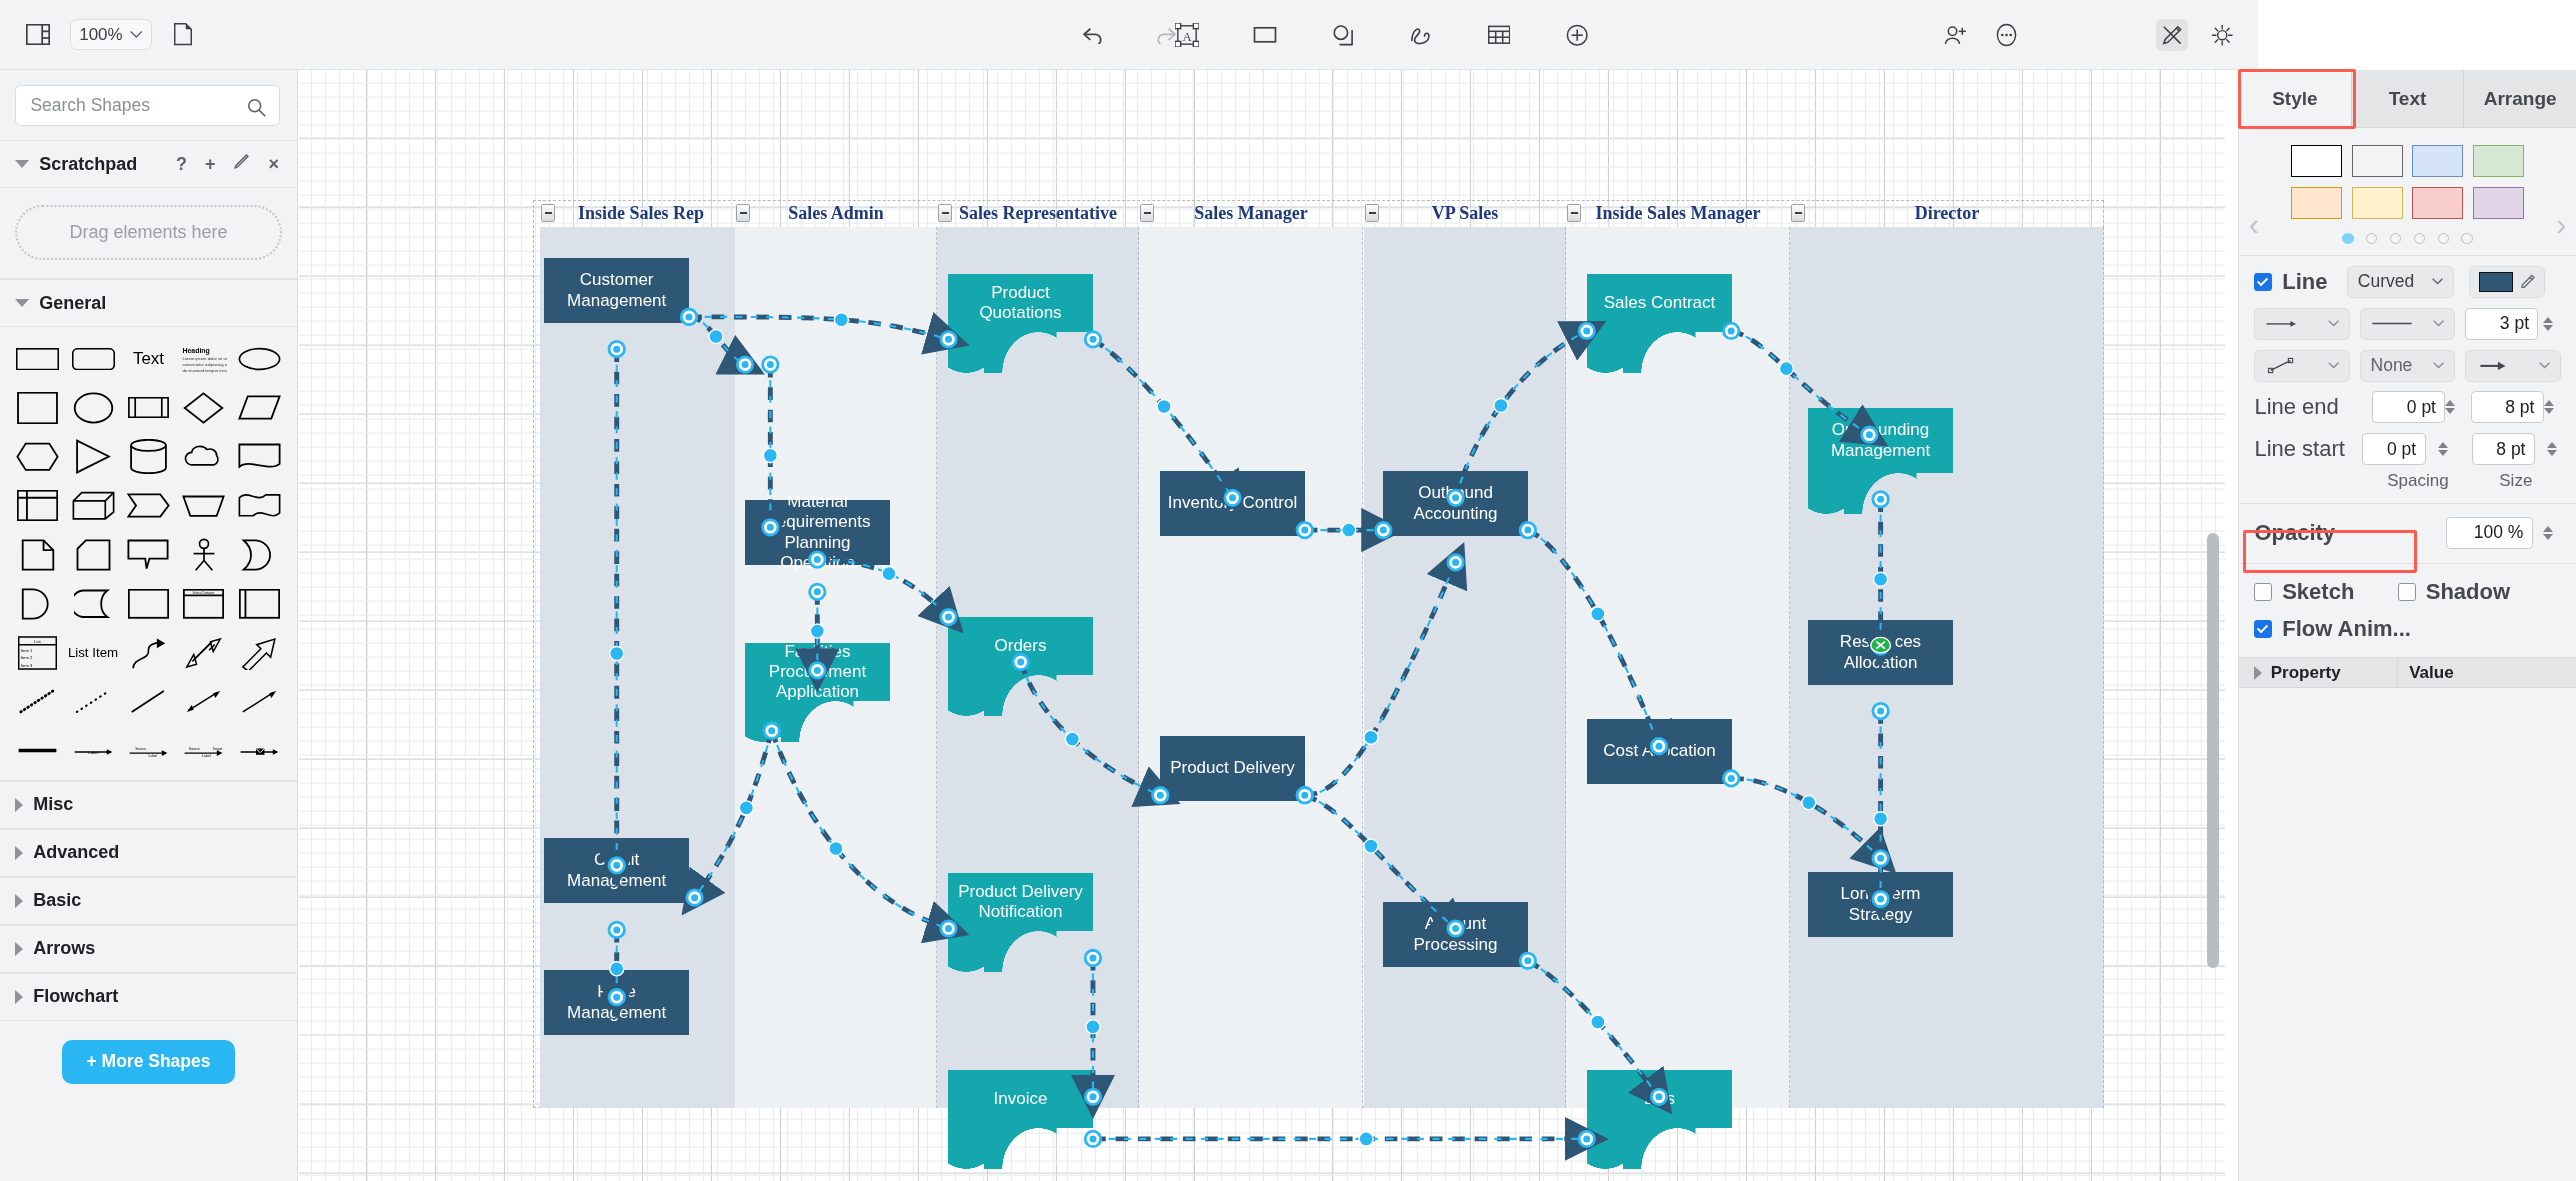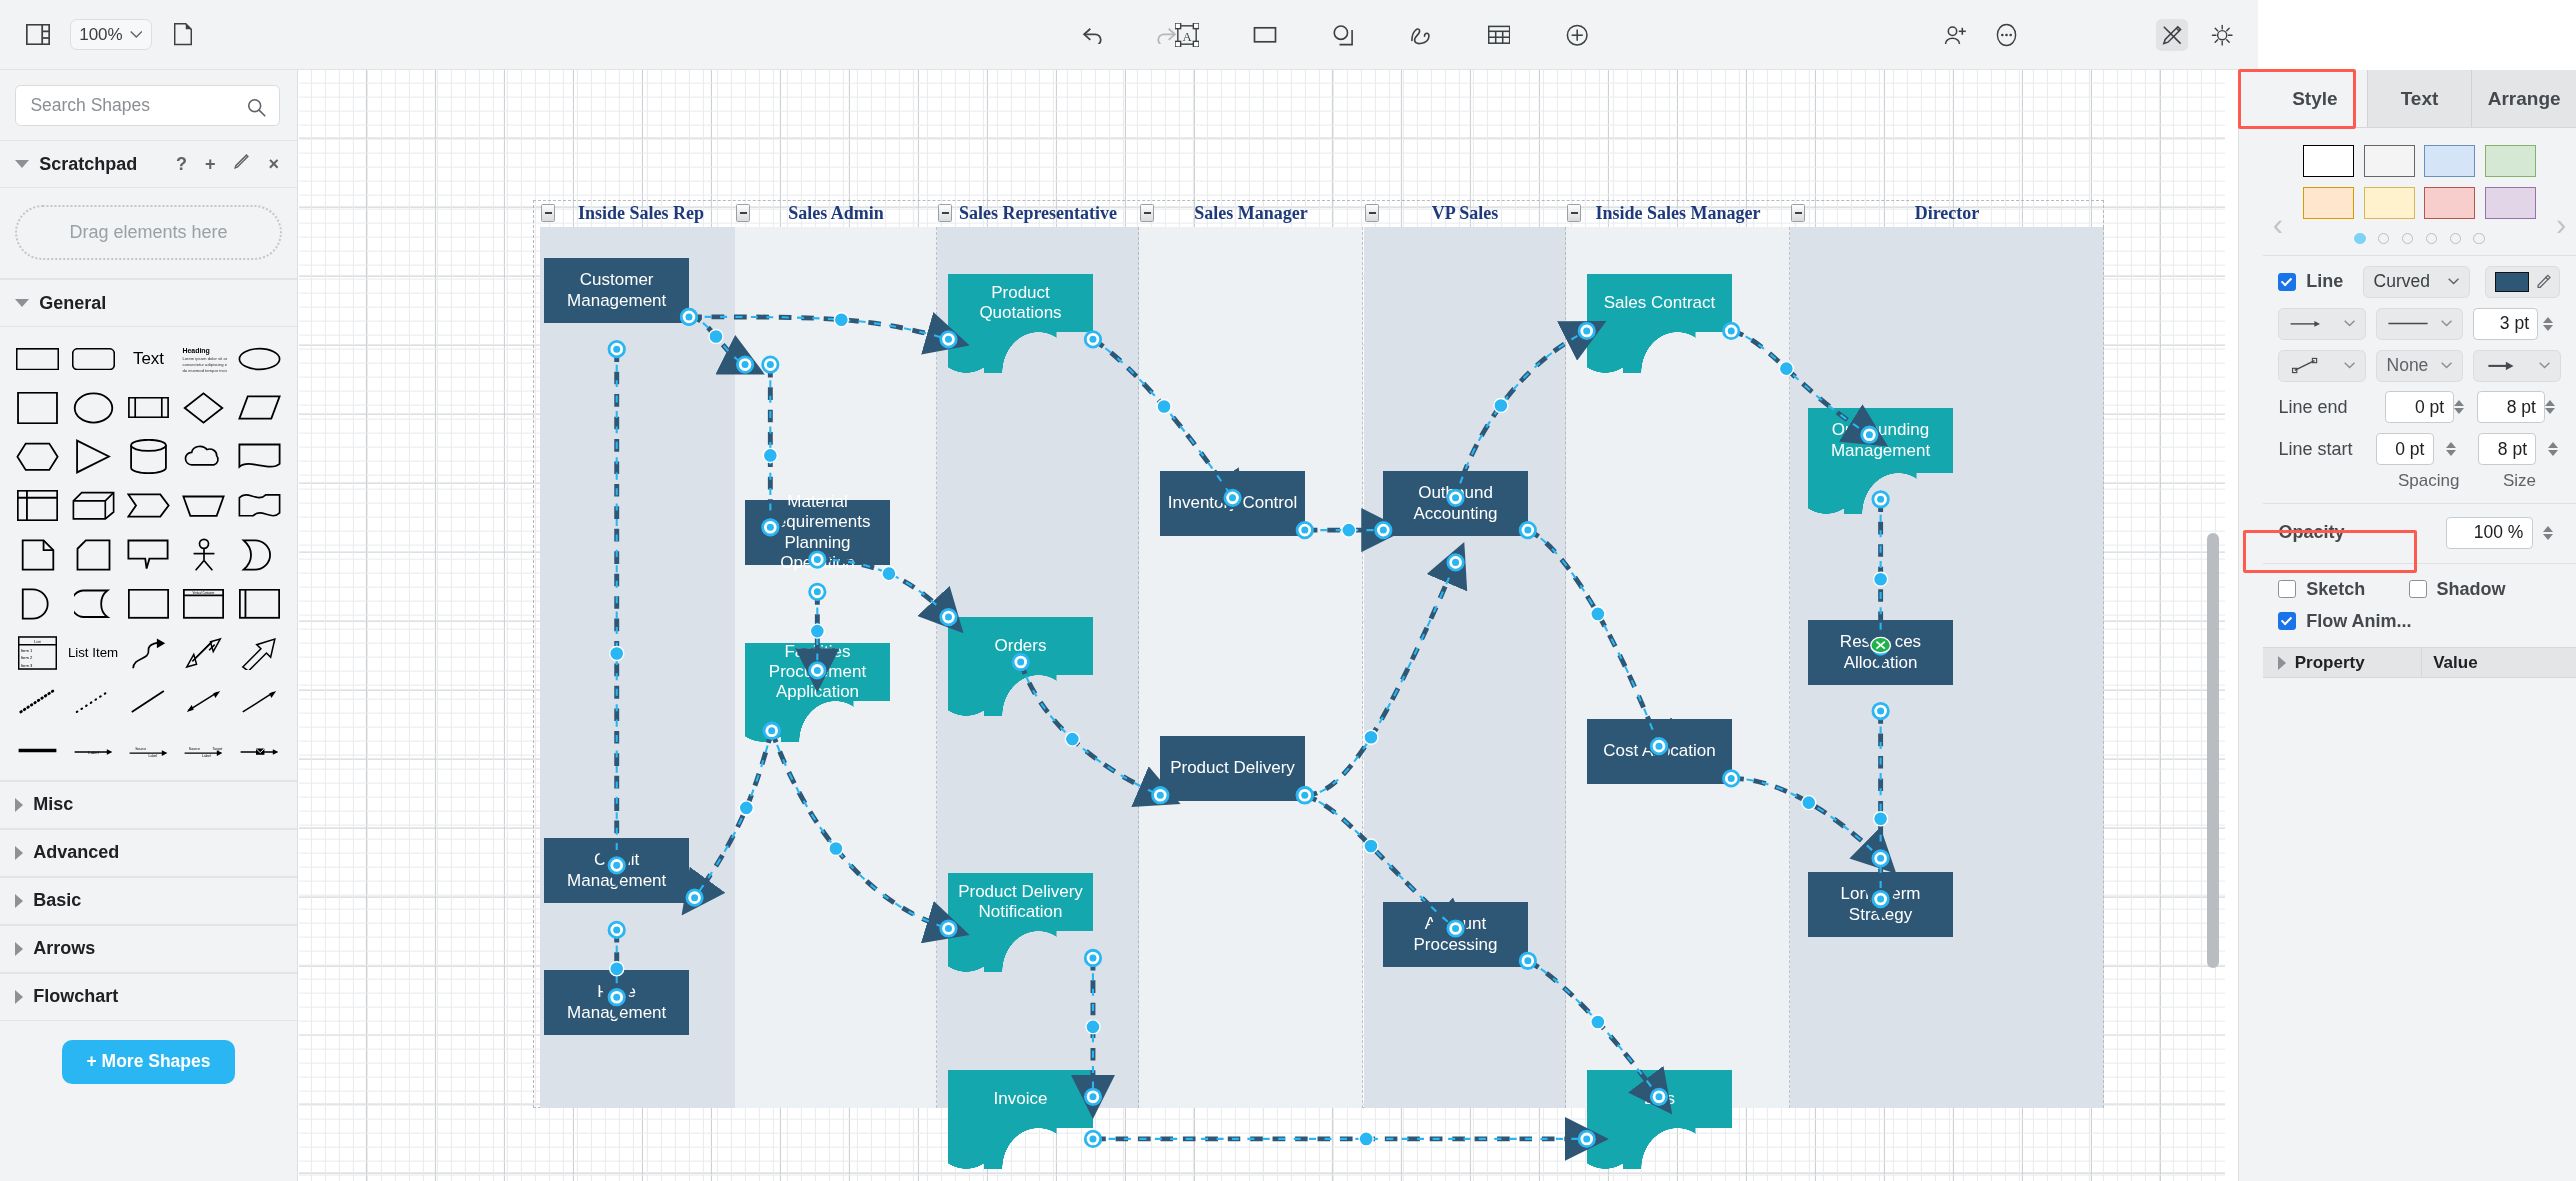--- a/index.html
+++ b/index.html
@@ -102,7 +102,7 @@
 
   
   #rpanel { position:absolute; left:2238px; top:70px; width:338px; height:1111px;
-    background:#f1f3f4; border-left:0.7px solid #dcdee0;padding-left:24px; }
+    background:#f1f3f4; border-left:0.7px solid #dcdee0; }
   .tabs { display:flex; height:58px; border-bottom:0.7px solid #d5d7d9; background:#e3e5e7; }
   .tab { flex:1; display:flex; align-items:center; justify-content:center;
     font-size:19px; font-weight:bold; color:#45494d; cursor:pointer;

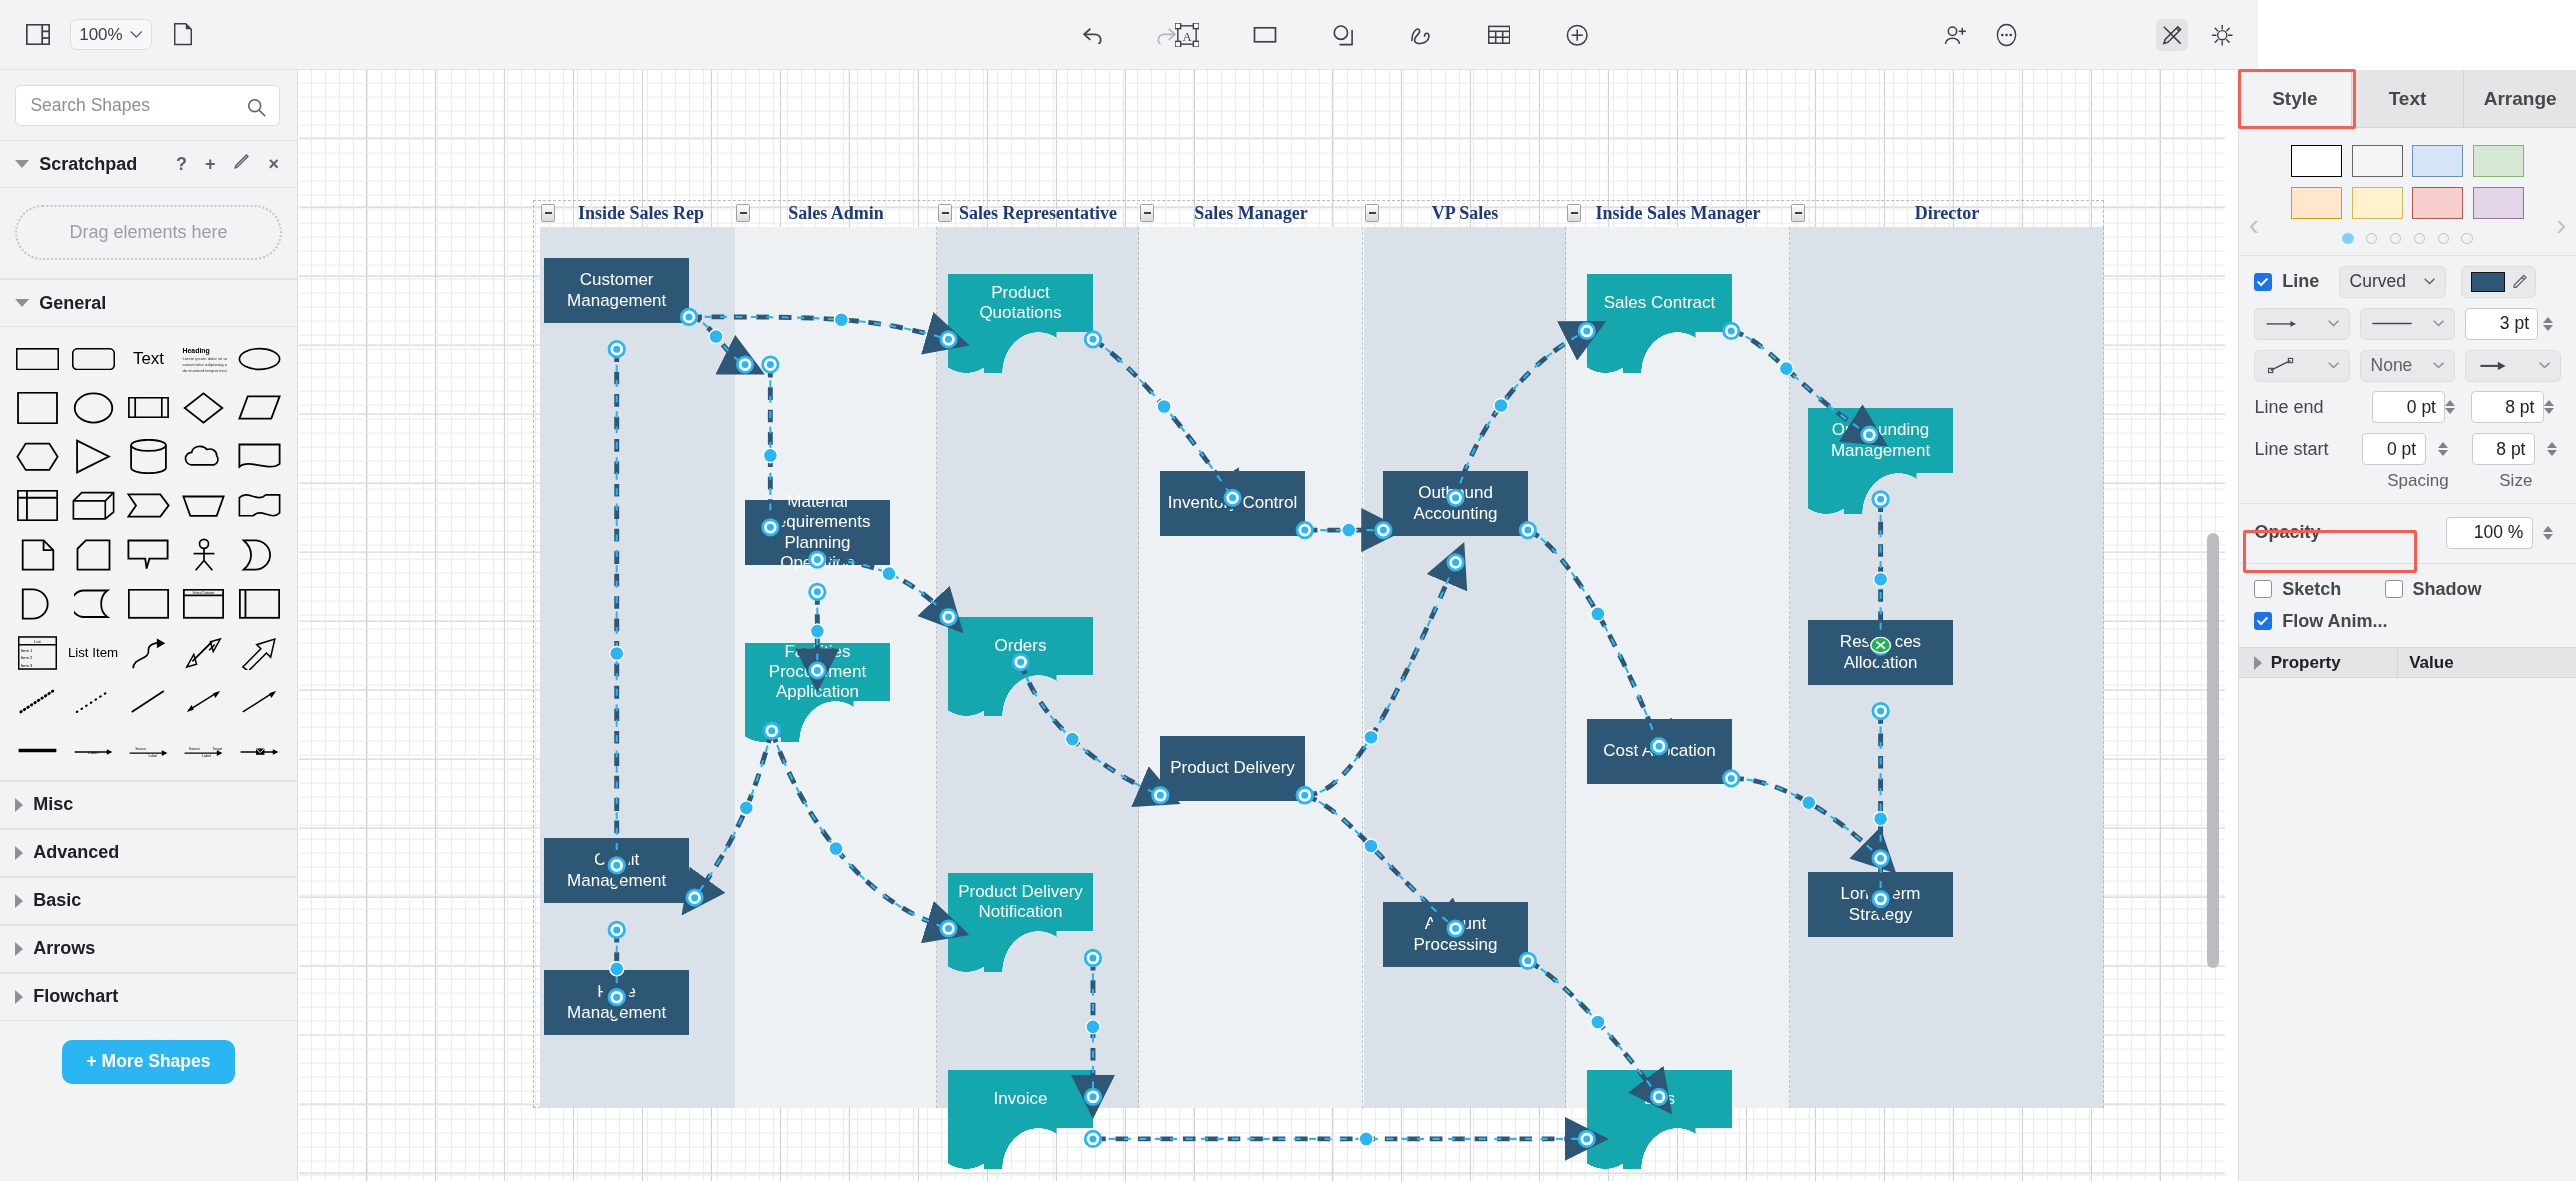--- a/index.html
+++ b/index.html
@@ -127,7 +127,7 @@
   .chk.on { background:#1a73e8; border-color:#1a73e8; }
   .chk.on::after { content:""; width:8.4px; height:4.2px; border-left:2.1px solid #fff;
     border-bottom:2.1px solid #fff; transform:rotate(-45deg) translate(0.7px,-1.4px); }
-  .lbl { font-size:18px; font-weight:bold; color:#45494d; }
+  .lbl { font-size:22px; font-weight:bold; color:#45494d; }
   .sel-box { background:#e7e9eb; border:0.7px solid #dadcde; border-radius:5.6px; height:32px;
     display:flex; align-items:center; justify-content:space-between; padding:0 9.8px;
     font-size:17.5px; color:#3c4043; cursor:pointer; }

